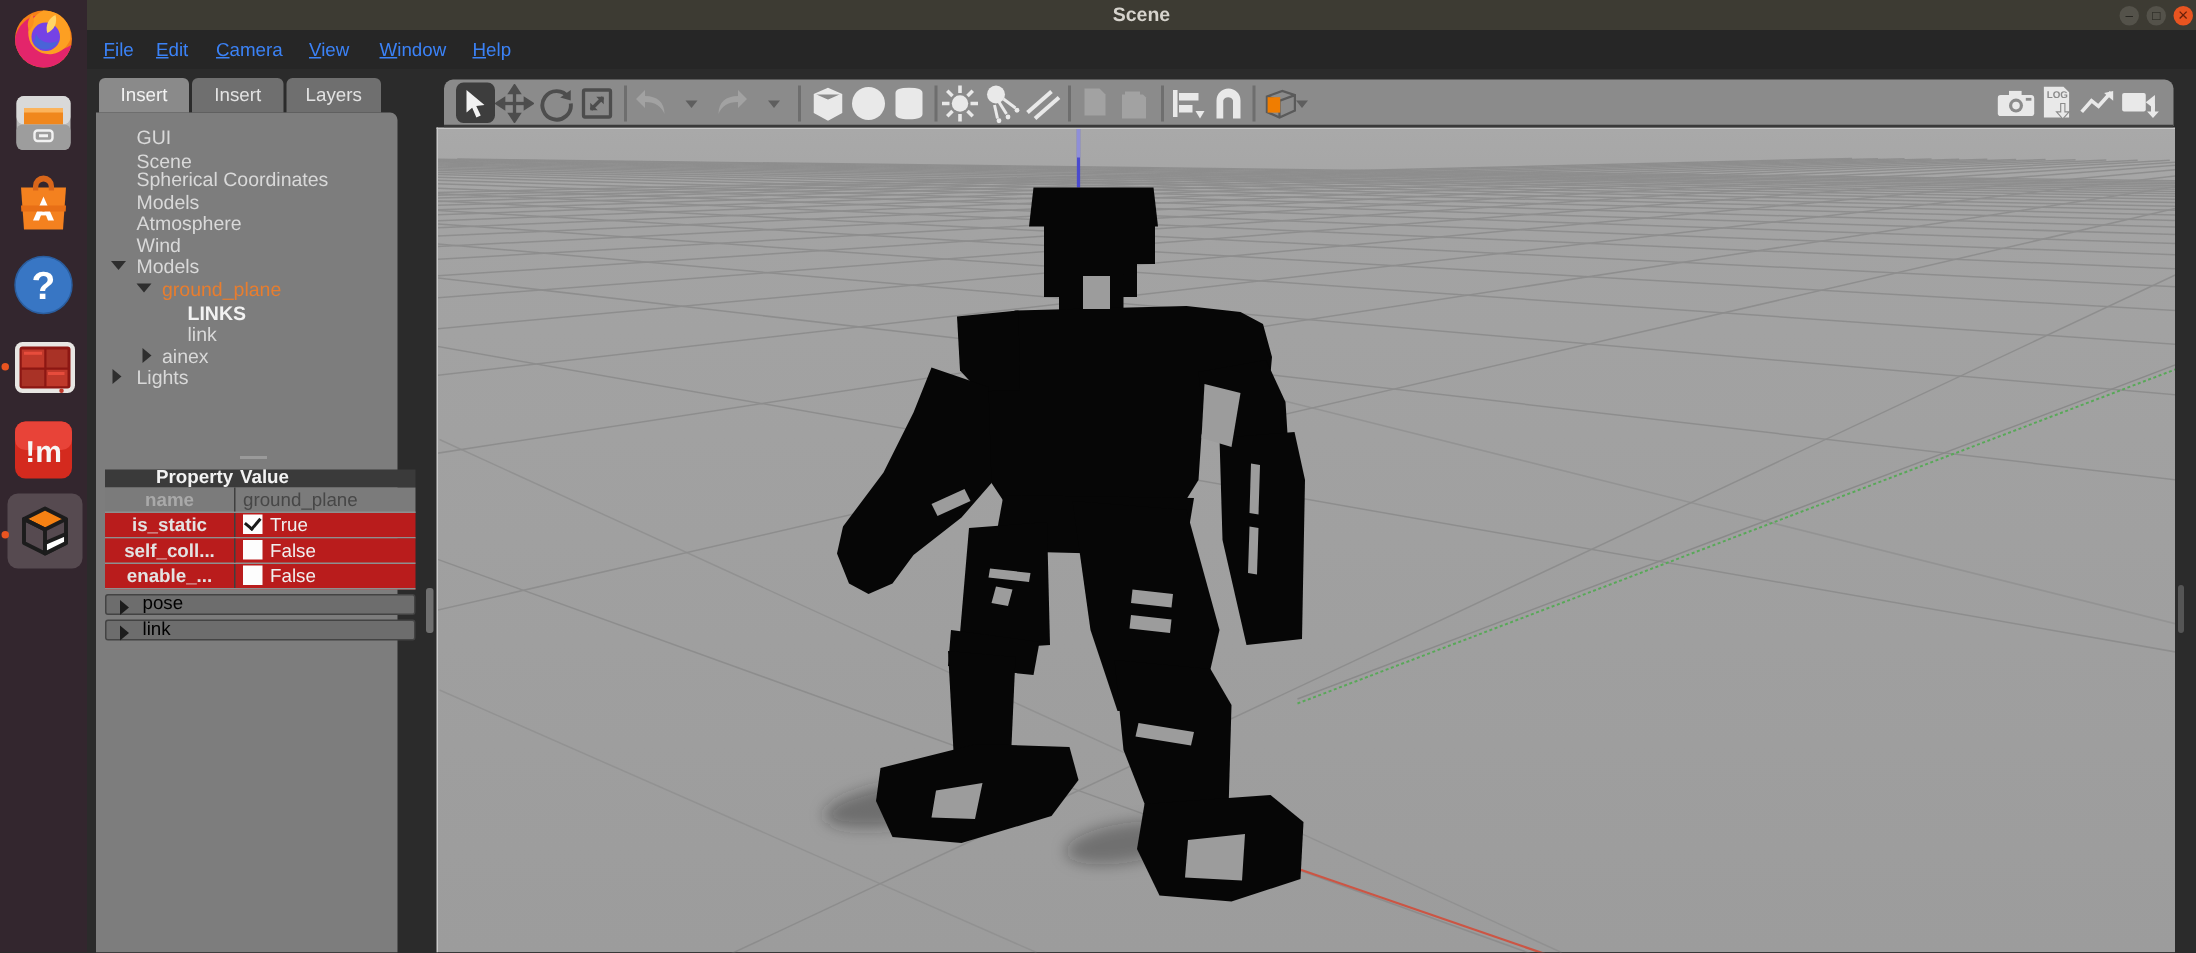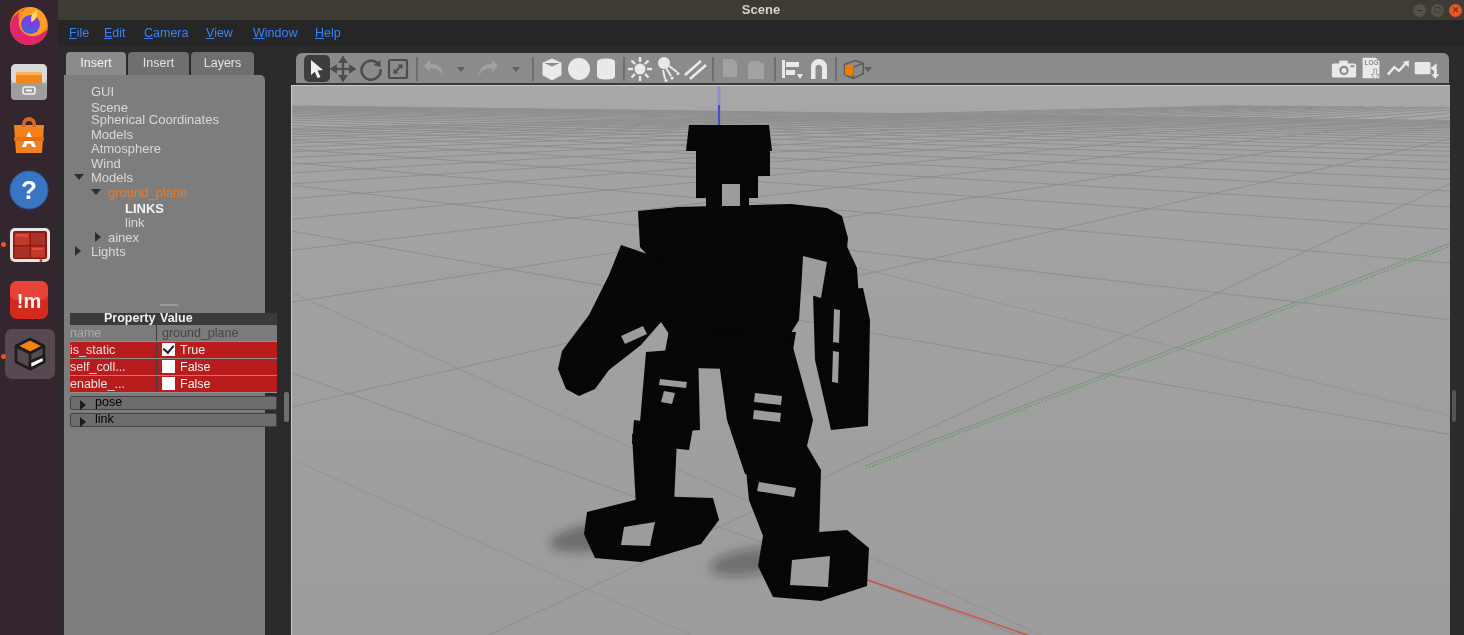--- a/index.html
+++ b/index.html
@@ -28,7 +28,7 @@
 .pthead .c1 { position:absolute; left:2px; top:-2px;padding-left:32px; }
 .pthead .c2 { position:absolute; left:90px; top:-2px; }
 .prow { position:relative; height:17px; border-bottom:1px solid #8f8f8f; background:#b91c1c; }
-.prow .lbl { position:absolute; left:0; top:0; width:87px; height:100%; border-right:1px solid #3f3f3f; color:#e3e3e3; line-height:16px; }
+.prow .lbl { position:absolute; left:0; top:0; width:87px; height:100%; border-right:1px solid #3f3f3f; color:#e3e3e3; text-align:center; line-height:16px;font-weight:bold; }
 .prow .val { position:absolute; left:88px; top:0; right:0; height:100%; color:#f0f0f0; line-height:17px; padding-left:4px; }
 .prow.light { background:#7b7b7b; }
 .prow.light .lbl { color:#a9a9a9; }

